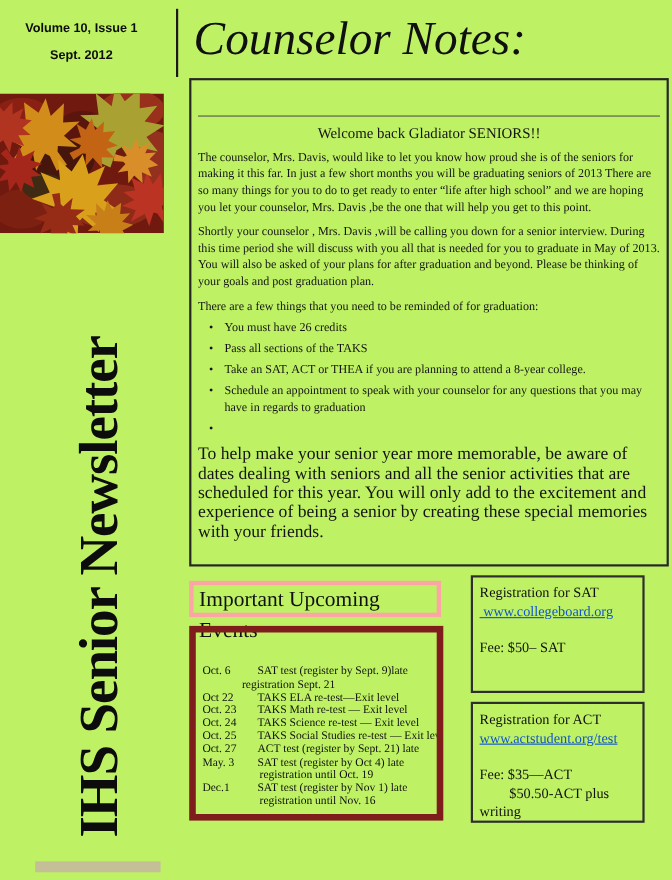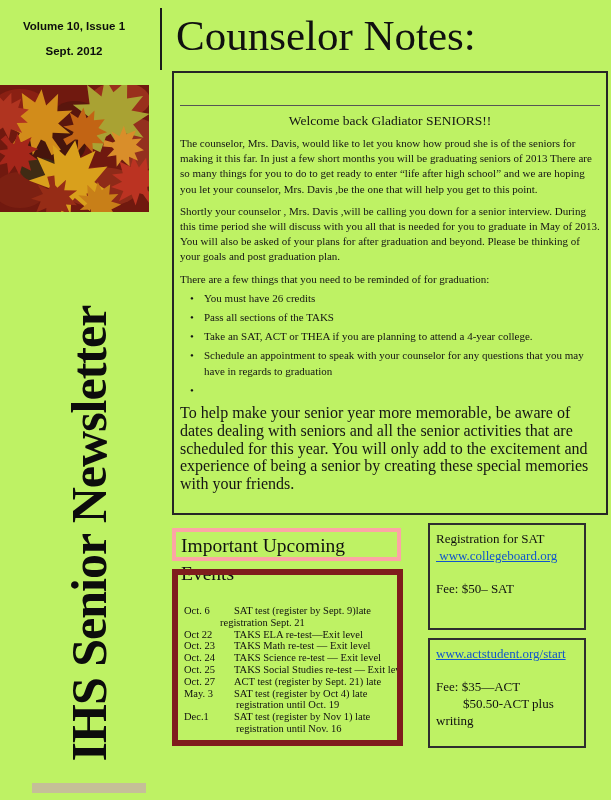--- a/index.html
+++ b/index.html
@@ -25,7 +25,7 @@
 
   
   .page-title{position:absolute;left:176px;top:12px;font-size:43px;line-height:48px;
-              font-family:"Liberation Serif", serif;color:#101010;}
+              font-family:"Liberation Serif", serif;color:#101010;font-style:italic;}
 
   .welcome-box{position:absolute;left:172px;top:71px;width:436px;height:444px;
                border:2px solid #262626;box-sizing:border-box;padding:0 6px;overflow:hidden;}

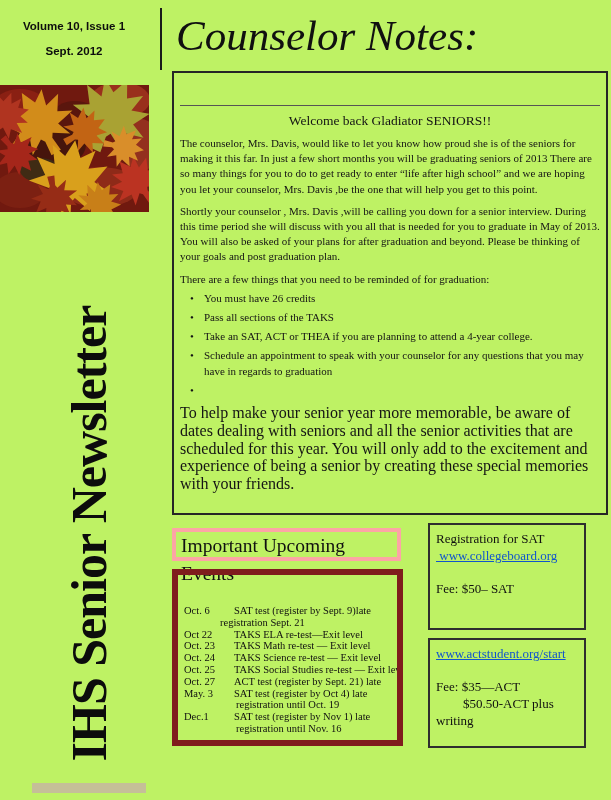--- a/index.html
+++ b/index.html
@@ -116,7 +116,7 @@
         <div class="btext">Pass all sections of the TAKS</div>
       </div>
     <div class="bullet">
-        <div class="btext">Take an SAT, ACT or THEA if you are planning to attend  a 4-year college.</div>
+        <div class="btext">Take an SAT, ACT or THEA if you are planning to attend  a 8-year college.</div>
       </div>
     <div class="bullet">
         <div class="btext">Schedule an appointment to speak with your counselor for any questions that you may have in regards to graduation</div>

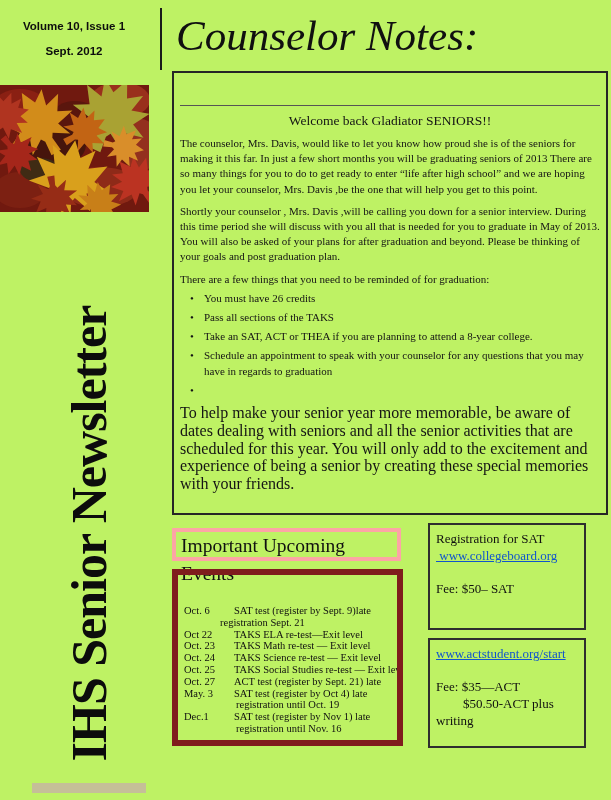--- a/index.html
+++ b/index.html
@@ -197,6 +197,7 @@
   </div>
 
   <div class="reg-box reg-act">
+    <div>Registration for ACT</div>
     <a class="reg-link" href="#">www.actstudent.org/start</a>
     <div class="reg-gap"></div>
     <div>Fee: $35—ACT</div>

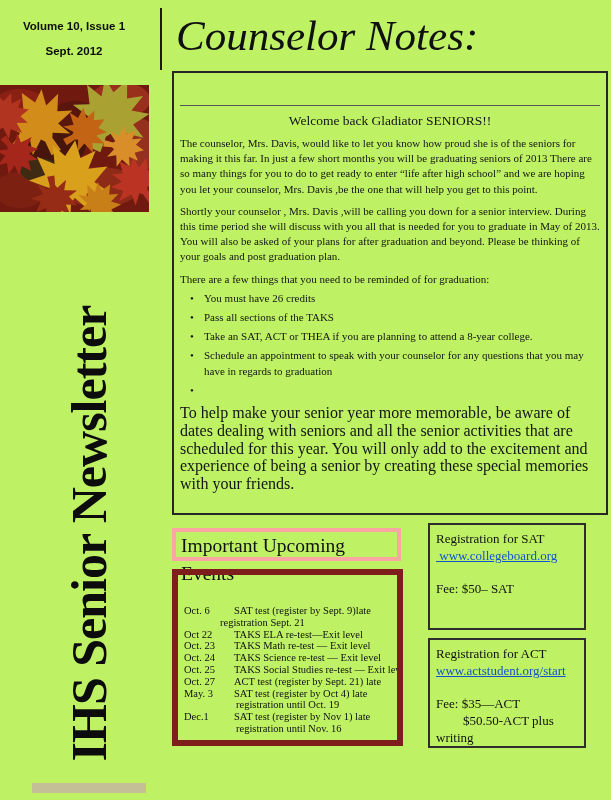--- a/index.html
+++ b/index.html
@@ -198,7 +198,7 @@
 
   <div class="reg-box reg-act">
     <div>Registration for ACT</div>
-    <a class="reg-link" href="#">www.actstudent.org/start</a>
+    <a class="reg-link" href="#">www.actstudent.org/test</a>
     <div class="reg-gap"></div>
     <div>Fee: $35—ACT</div>
     <div class="act-fee2">$50.50-ACT plus</div>

